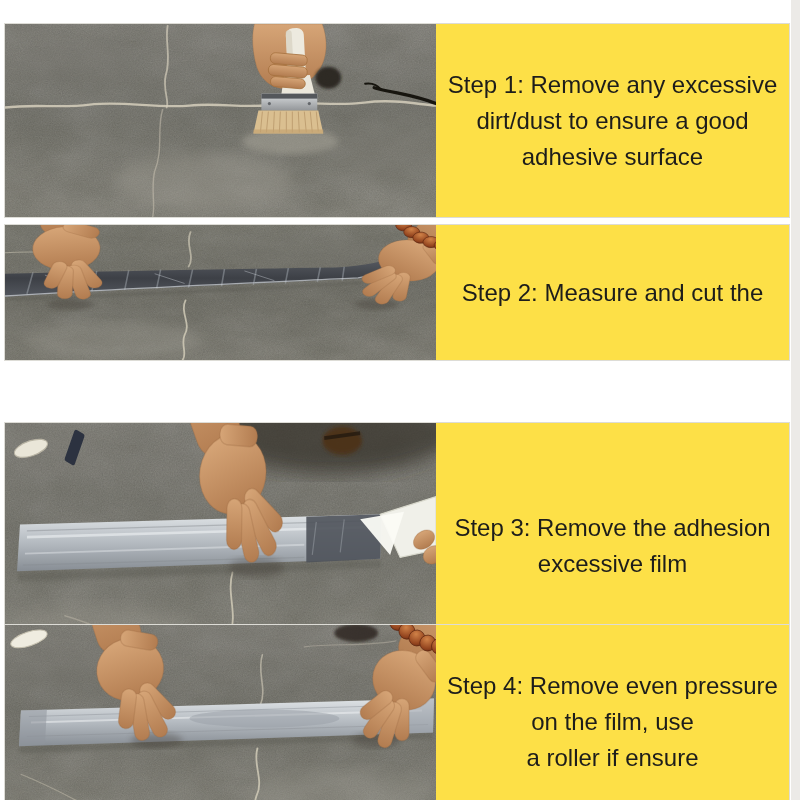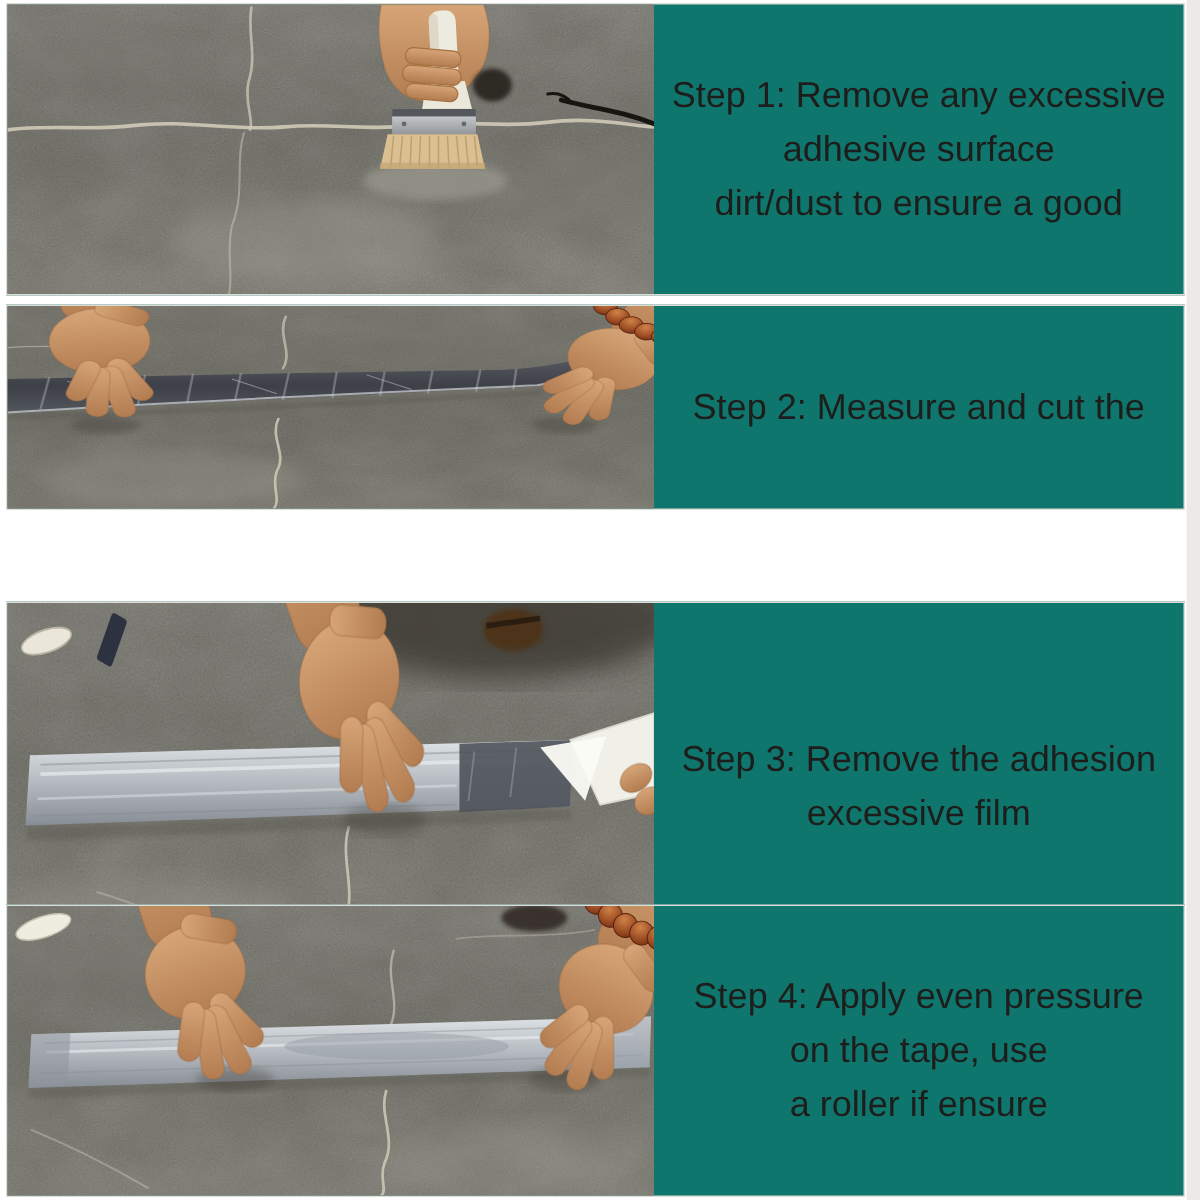--- a/index.html
+++ b/index.html
@@ -14,8 +14,9 @@
   }
   .card{
     position:absolute;left:4px;width:786px;
-    background:#0f766e;border:1px solid #dddcd6;box-sizing:border-box;
+    background:#fde047;border:1px solid #dddcd6;box-sizing:border-box;
     display:flex;
+    margin-top:21px;
   }
   .card.c1{top:2px;height:195px}
   .card.c2{top:203px;height:137px}

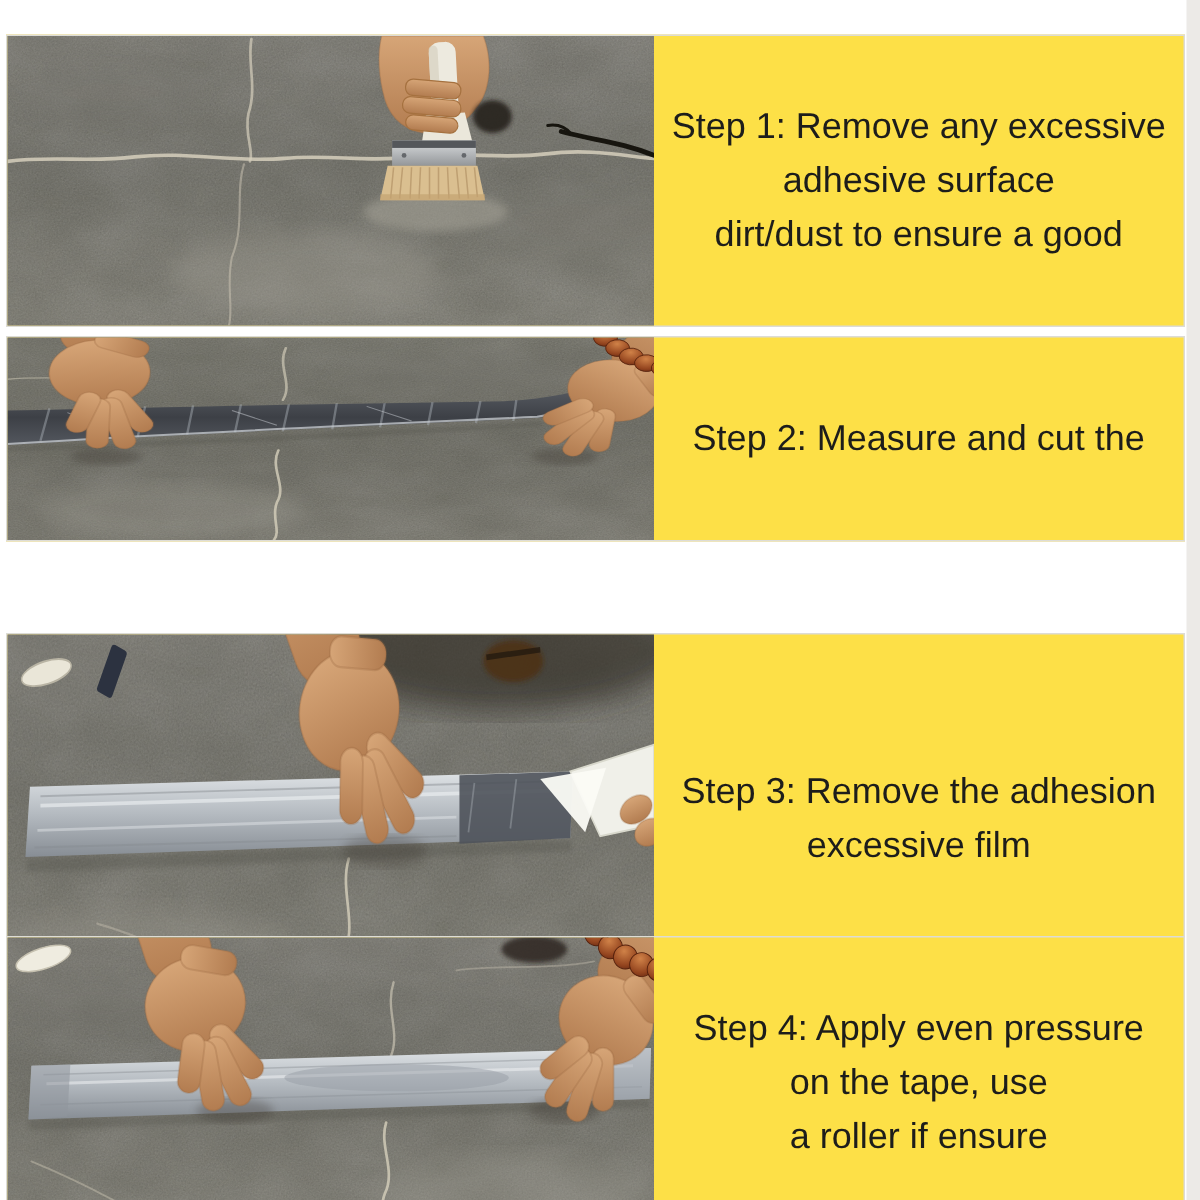--- a/index.html
+++ b/index.html
@@ -168,8 +168,8 @@
   </div>
   <div class="caption">
     <div class="line">Step 1: Remove any excessive</div>
+    <div class="line">dirt/dust to ensure a good</div>
     <div class="line">adhesive surface</div>
-    <div class="line">dirt/dust to ensure a good</div>
   </div>
 </section>
 

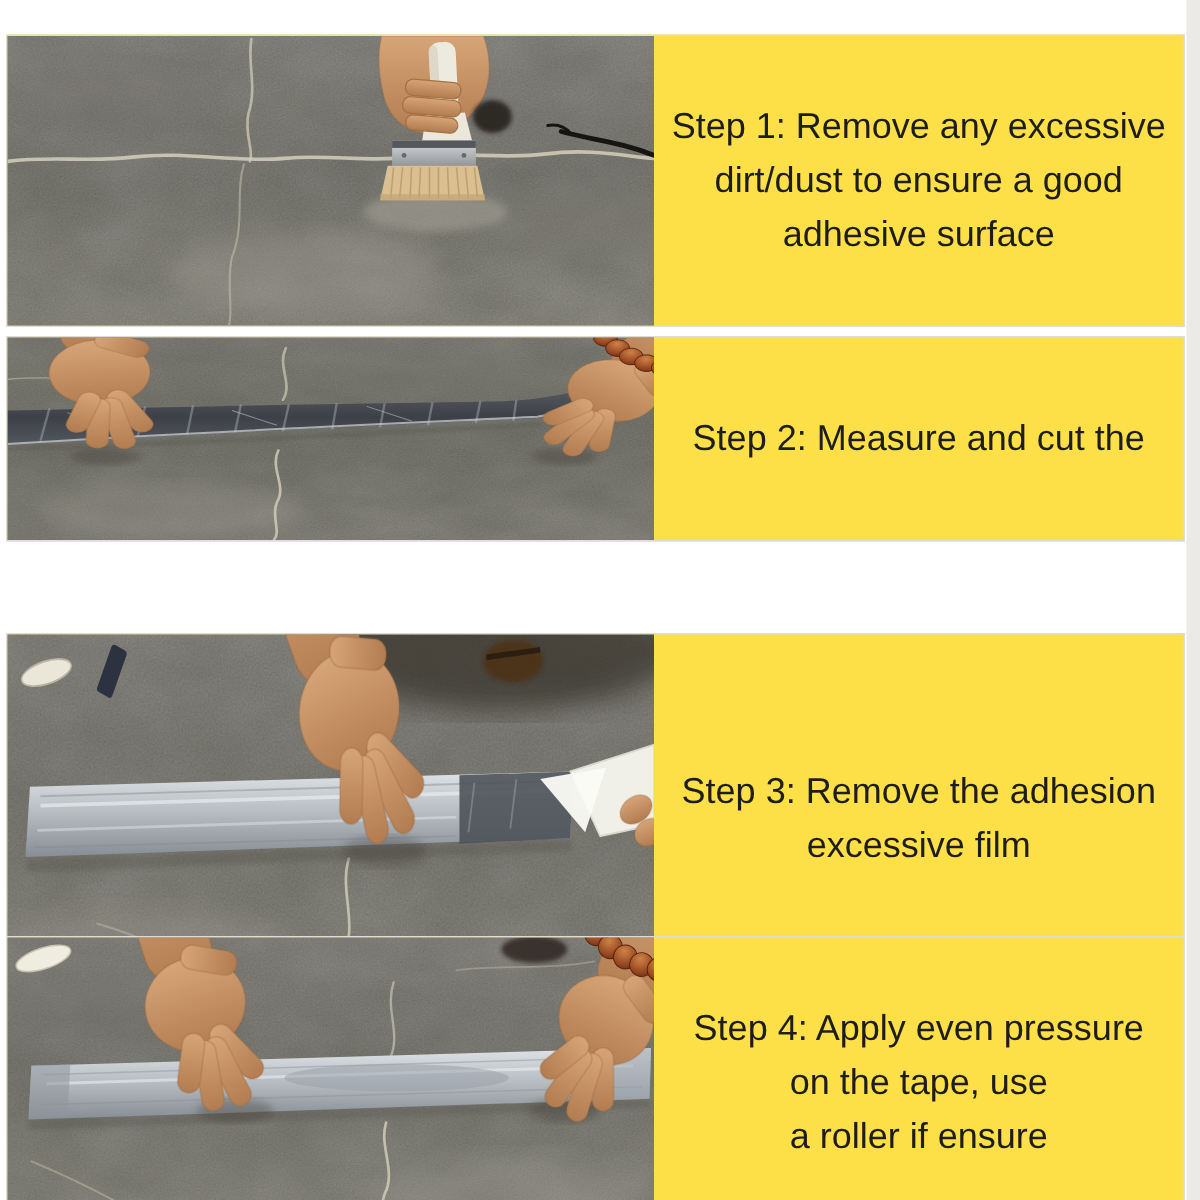--- a/index.html
+++ b/index.html
@@ -294,7 +294,7 @@
     </svg>
   </div>
   <div class="caption">
-    <div class="line">Step 4: Apply even pressure</div>
+    <div class="line">Step 4: Remove even pressure</div>
     <div class="line">on the tape, use</div>
     <div class="line">a roller if ensure</div>
   </div>

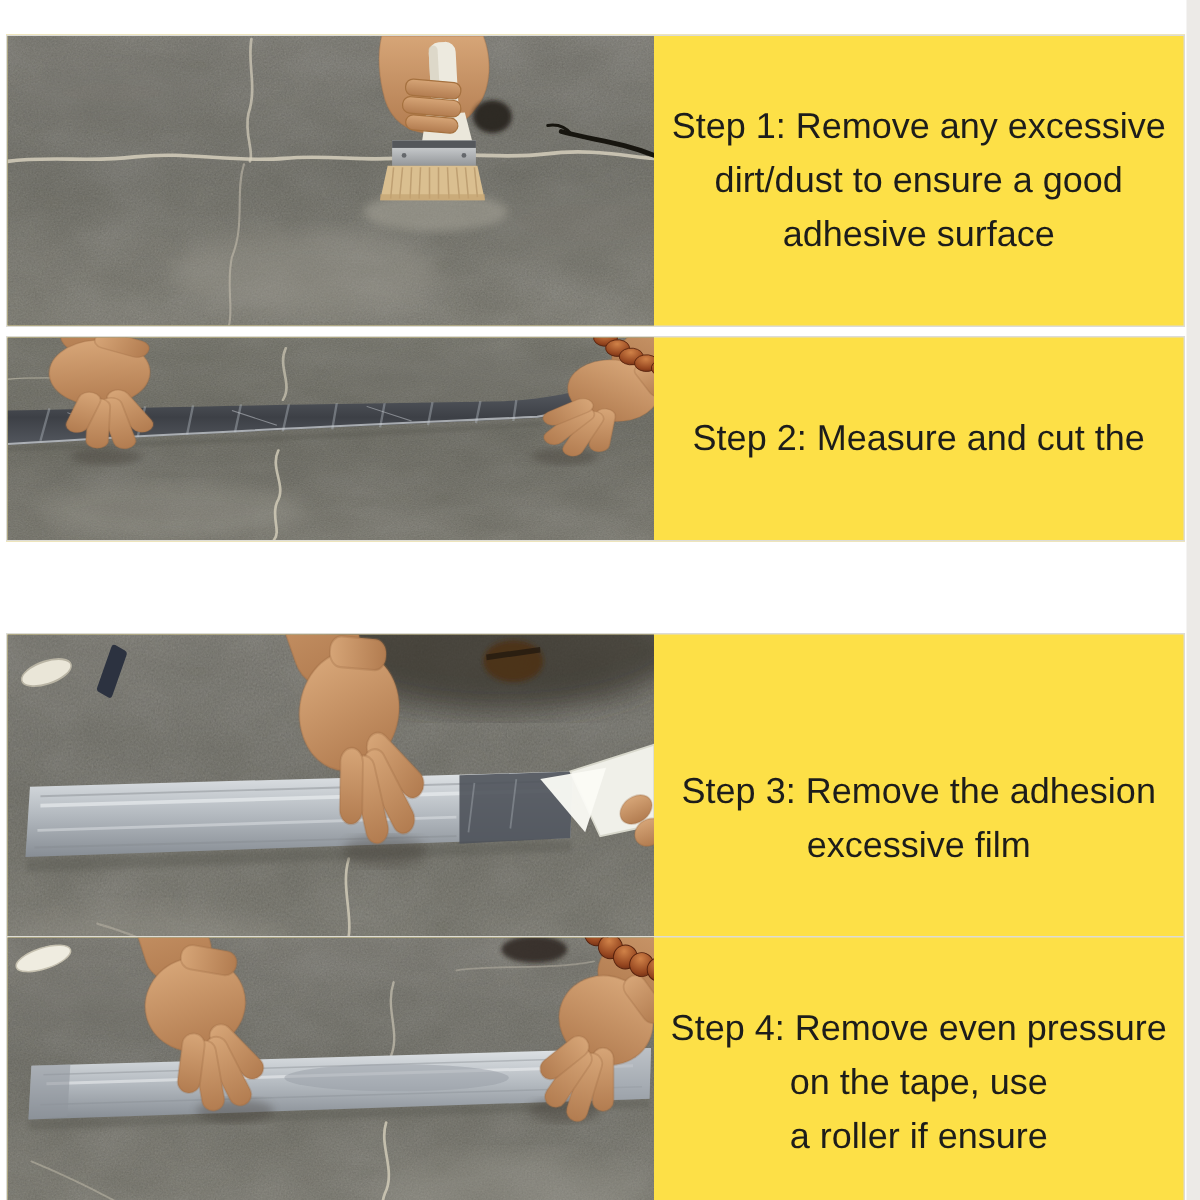--- a/index.html
+++ b/index.html
@@ -295,7 +295,7 @@
   </div>
   <div class="caption">
     <div class="line">Step 4: Remove even pressure</div>
-    <div class="line">on the tape, use</div>
+    <div class="line">on the film, use</div>
     <div class="line">a roller if ensure</div>
   </div>
 </section>

